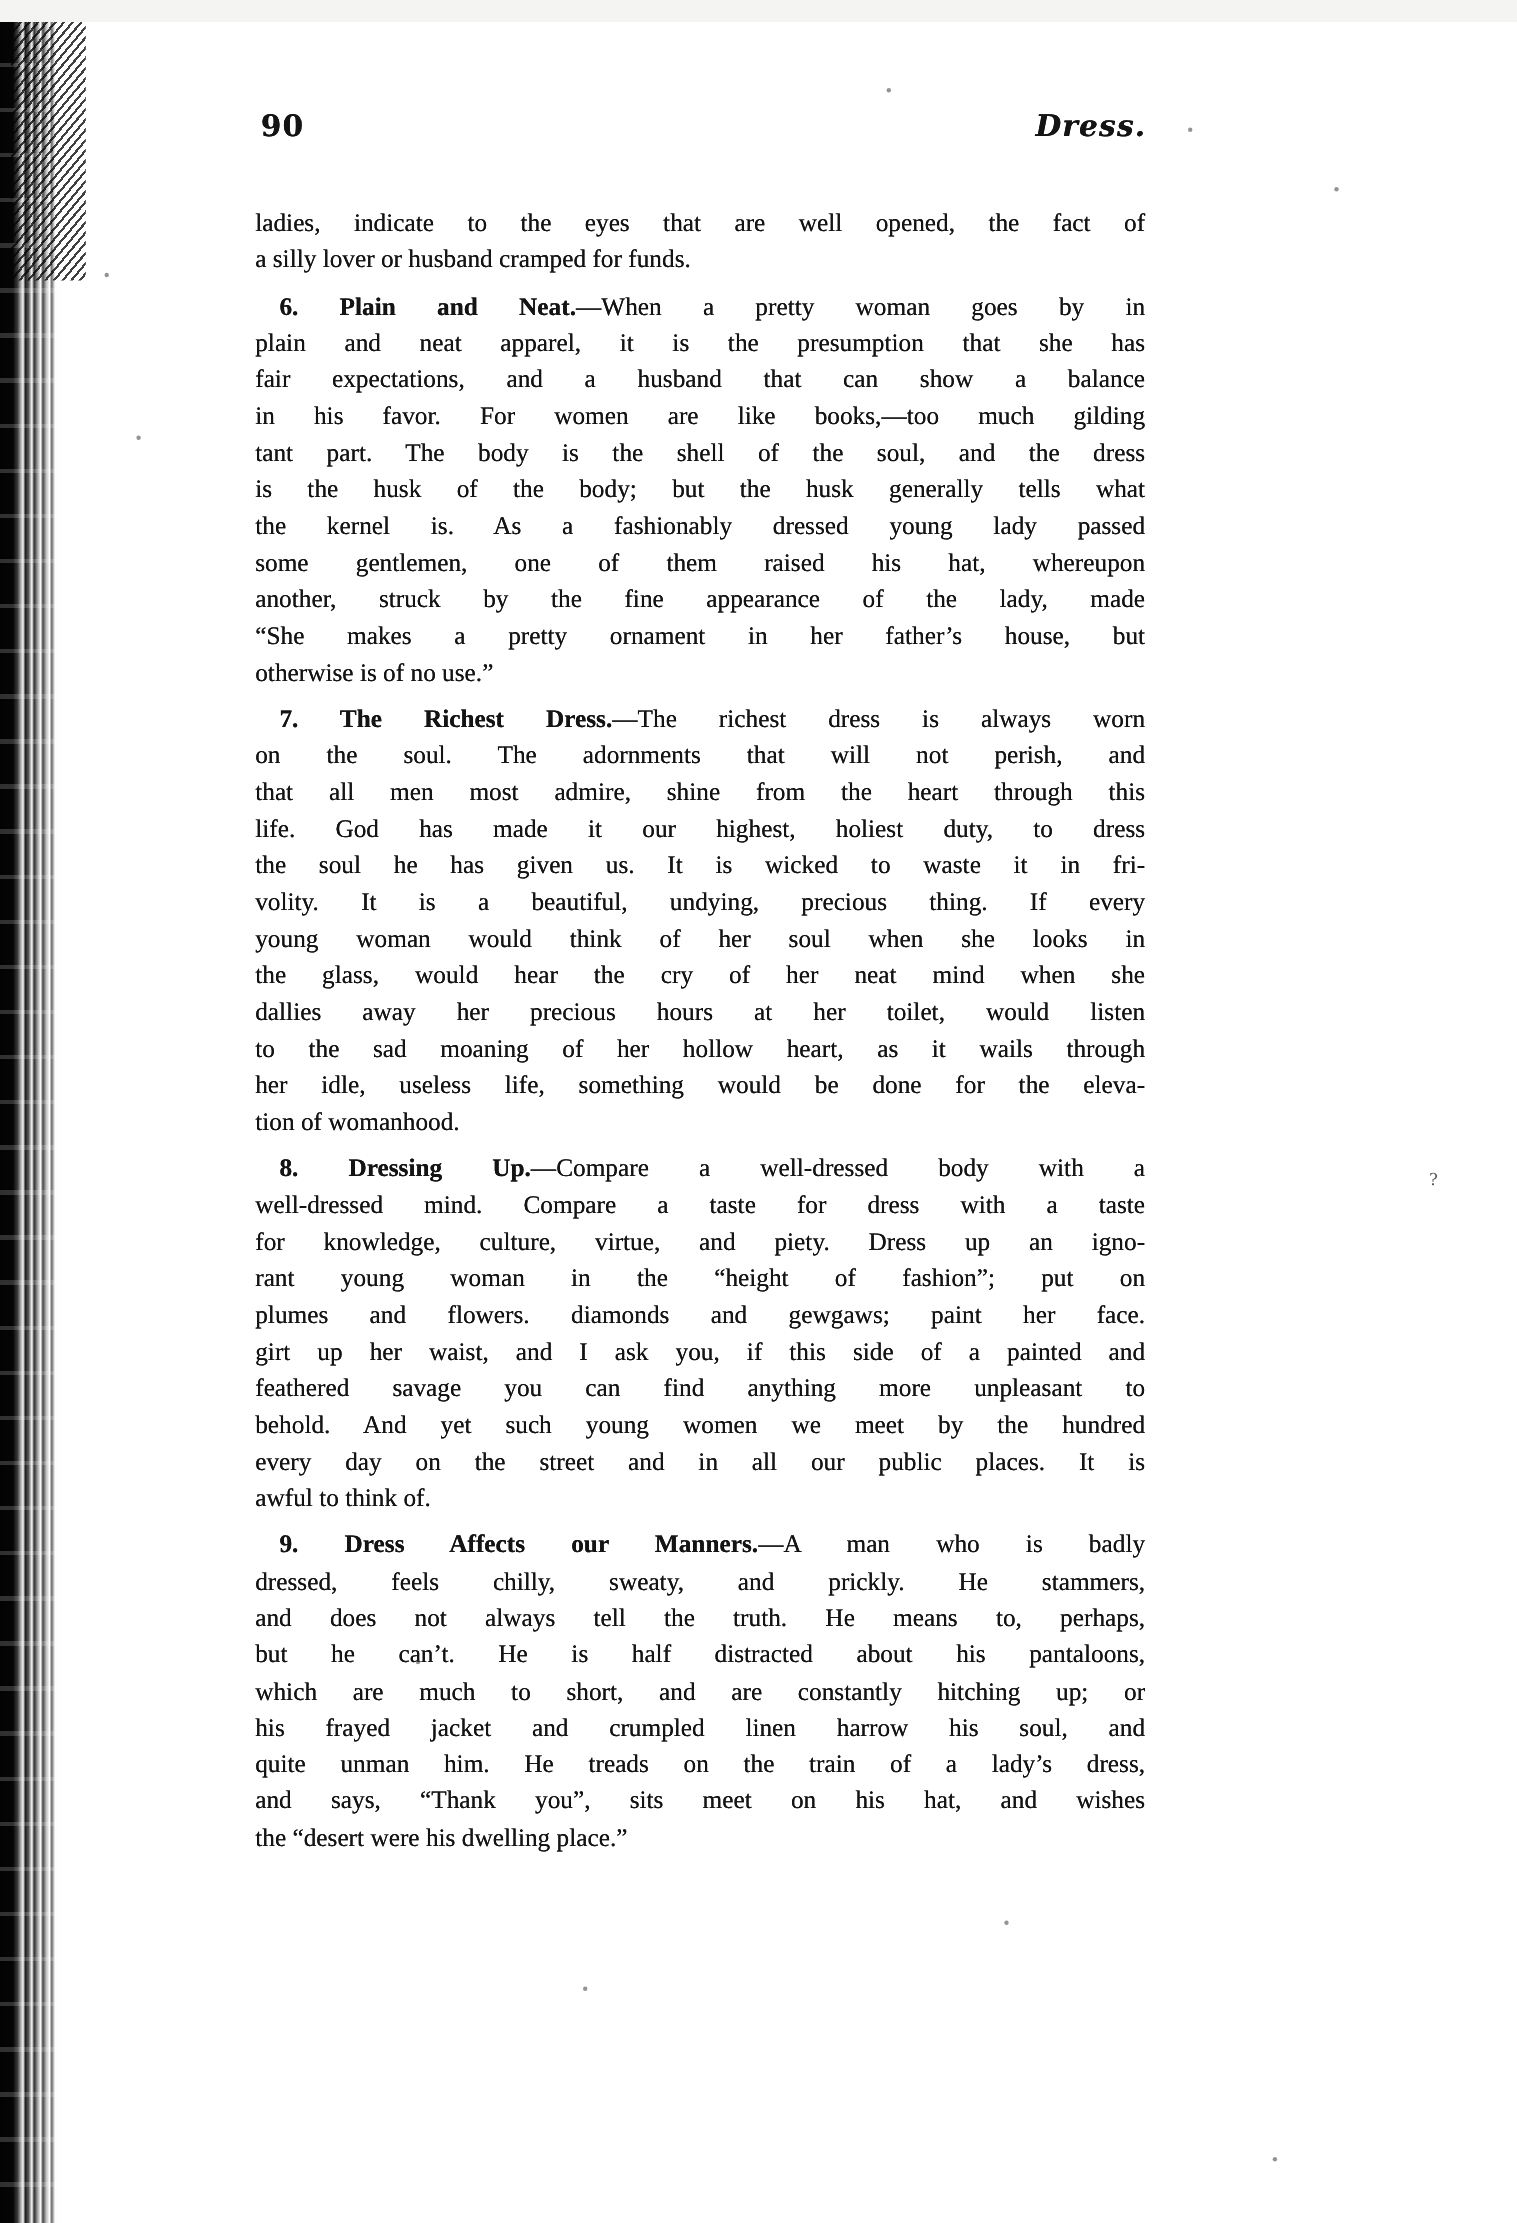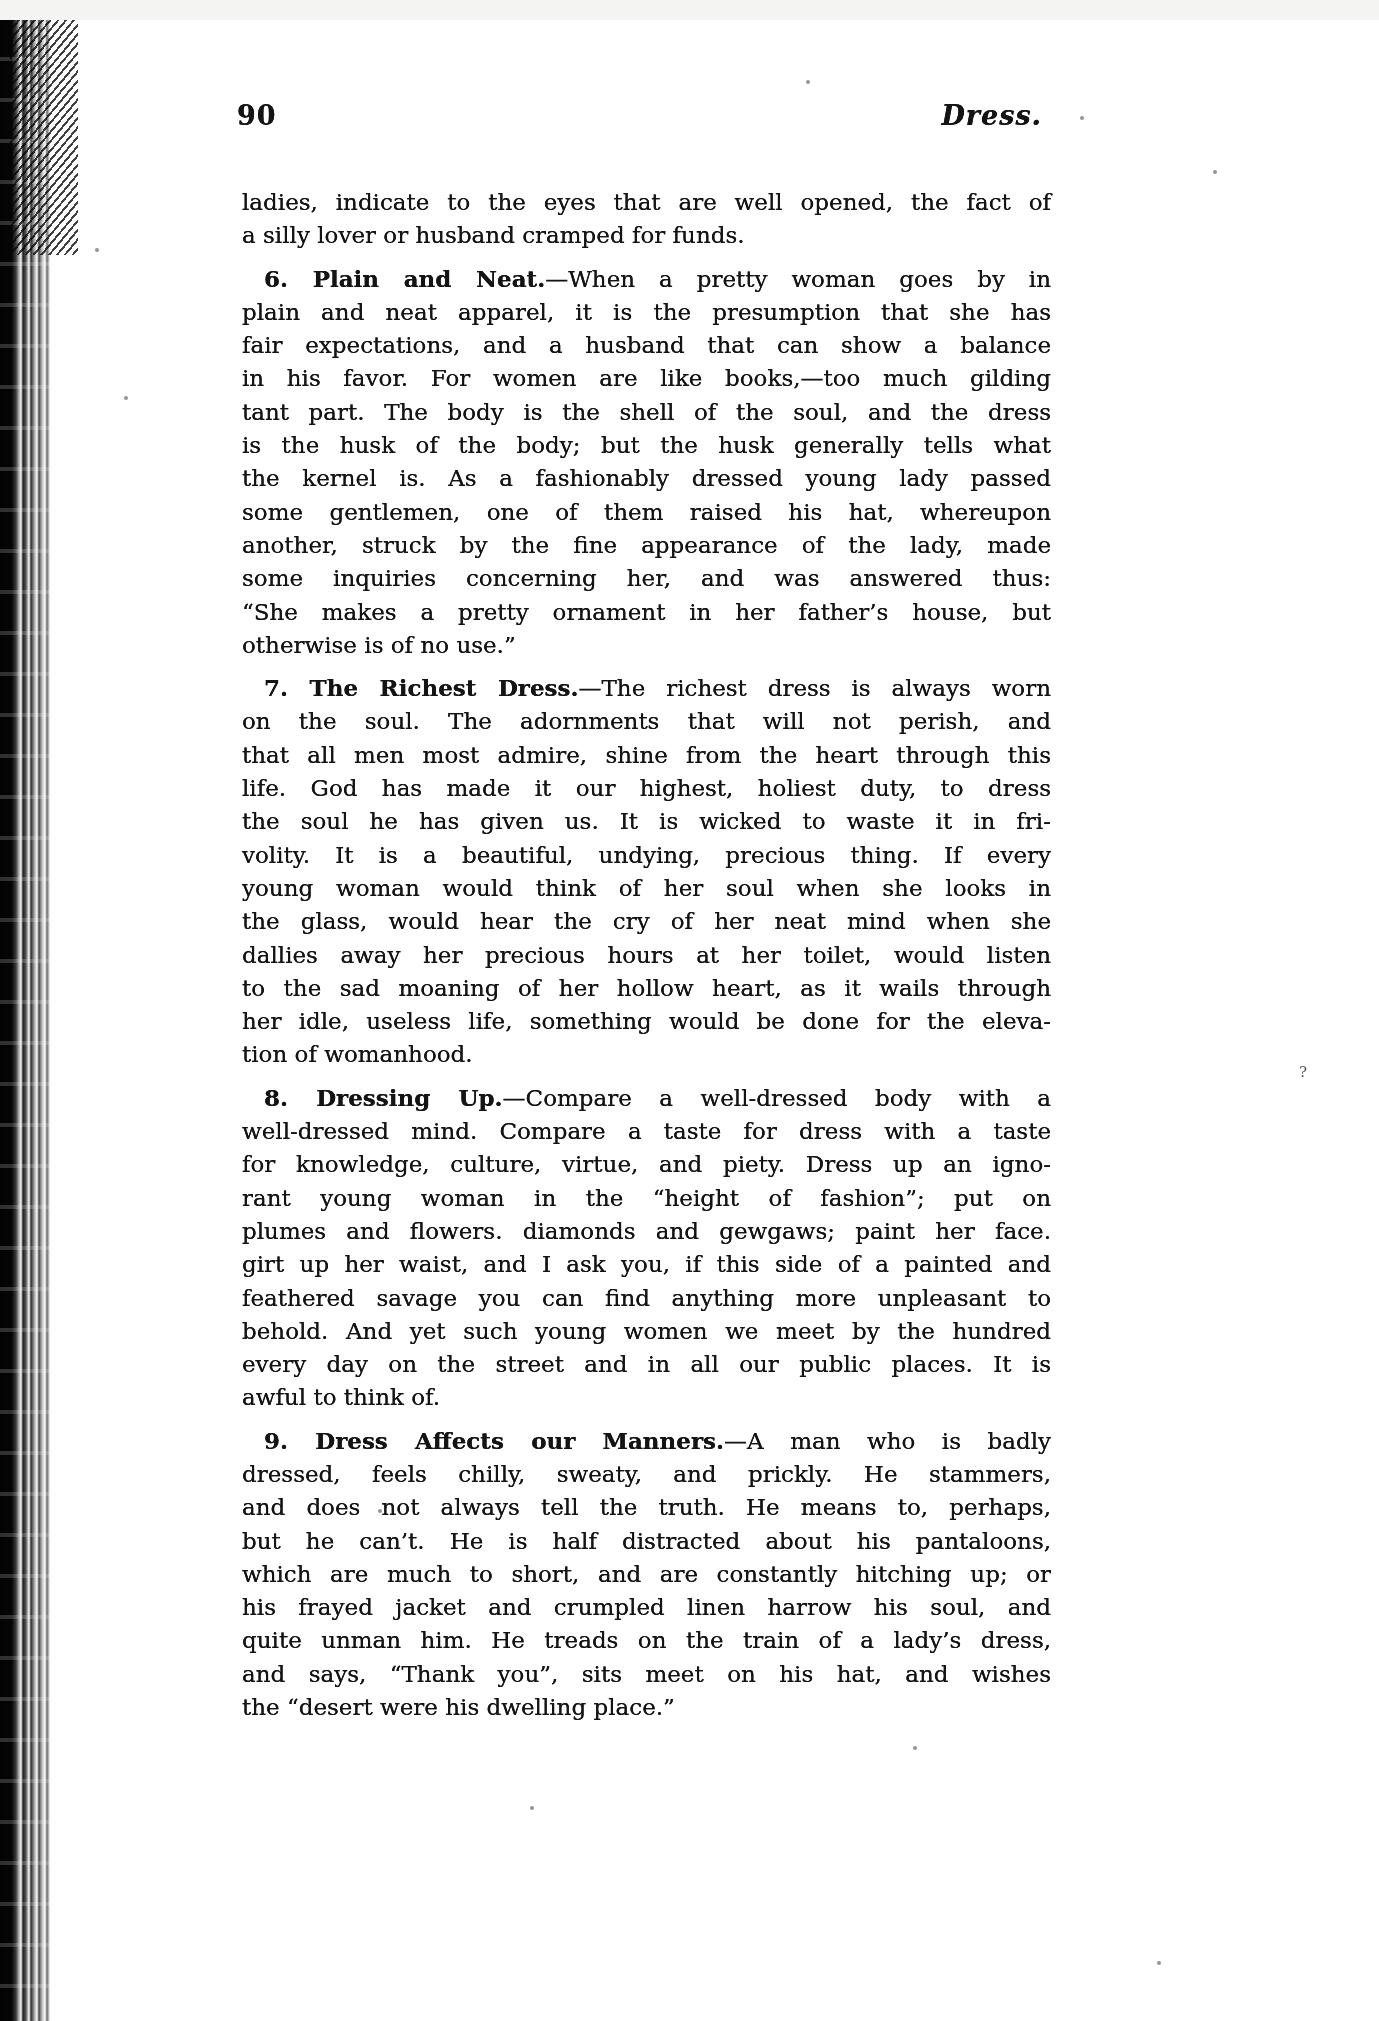--- a/index.html
+++ b/index.html
@@ -48,9 +48,10 @@
     text-shadow:0 0 .6px #141414;
   }
   .text-block{
-    position:absolute;left:242px;top:166px;width:809px;
+    position:absolute;left:232px;top:166px;width:809px;
     font-size:23px;line-height:33.3px;
     text-shadow:0 0 .45px #141414;
+    font-family:Liberation Serif, serif;
   }
   .para{margin:0;}
   .para + .para{margin-top:9px;}

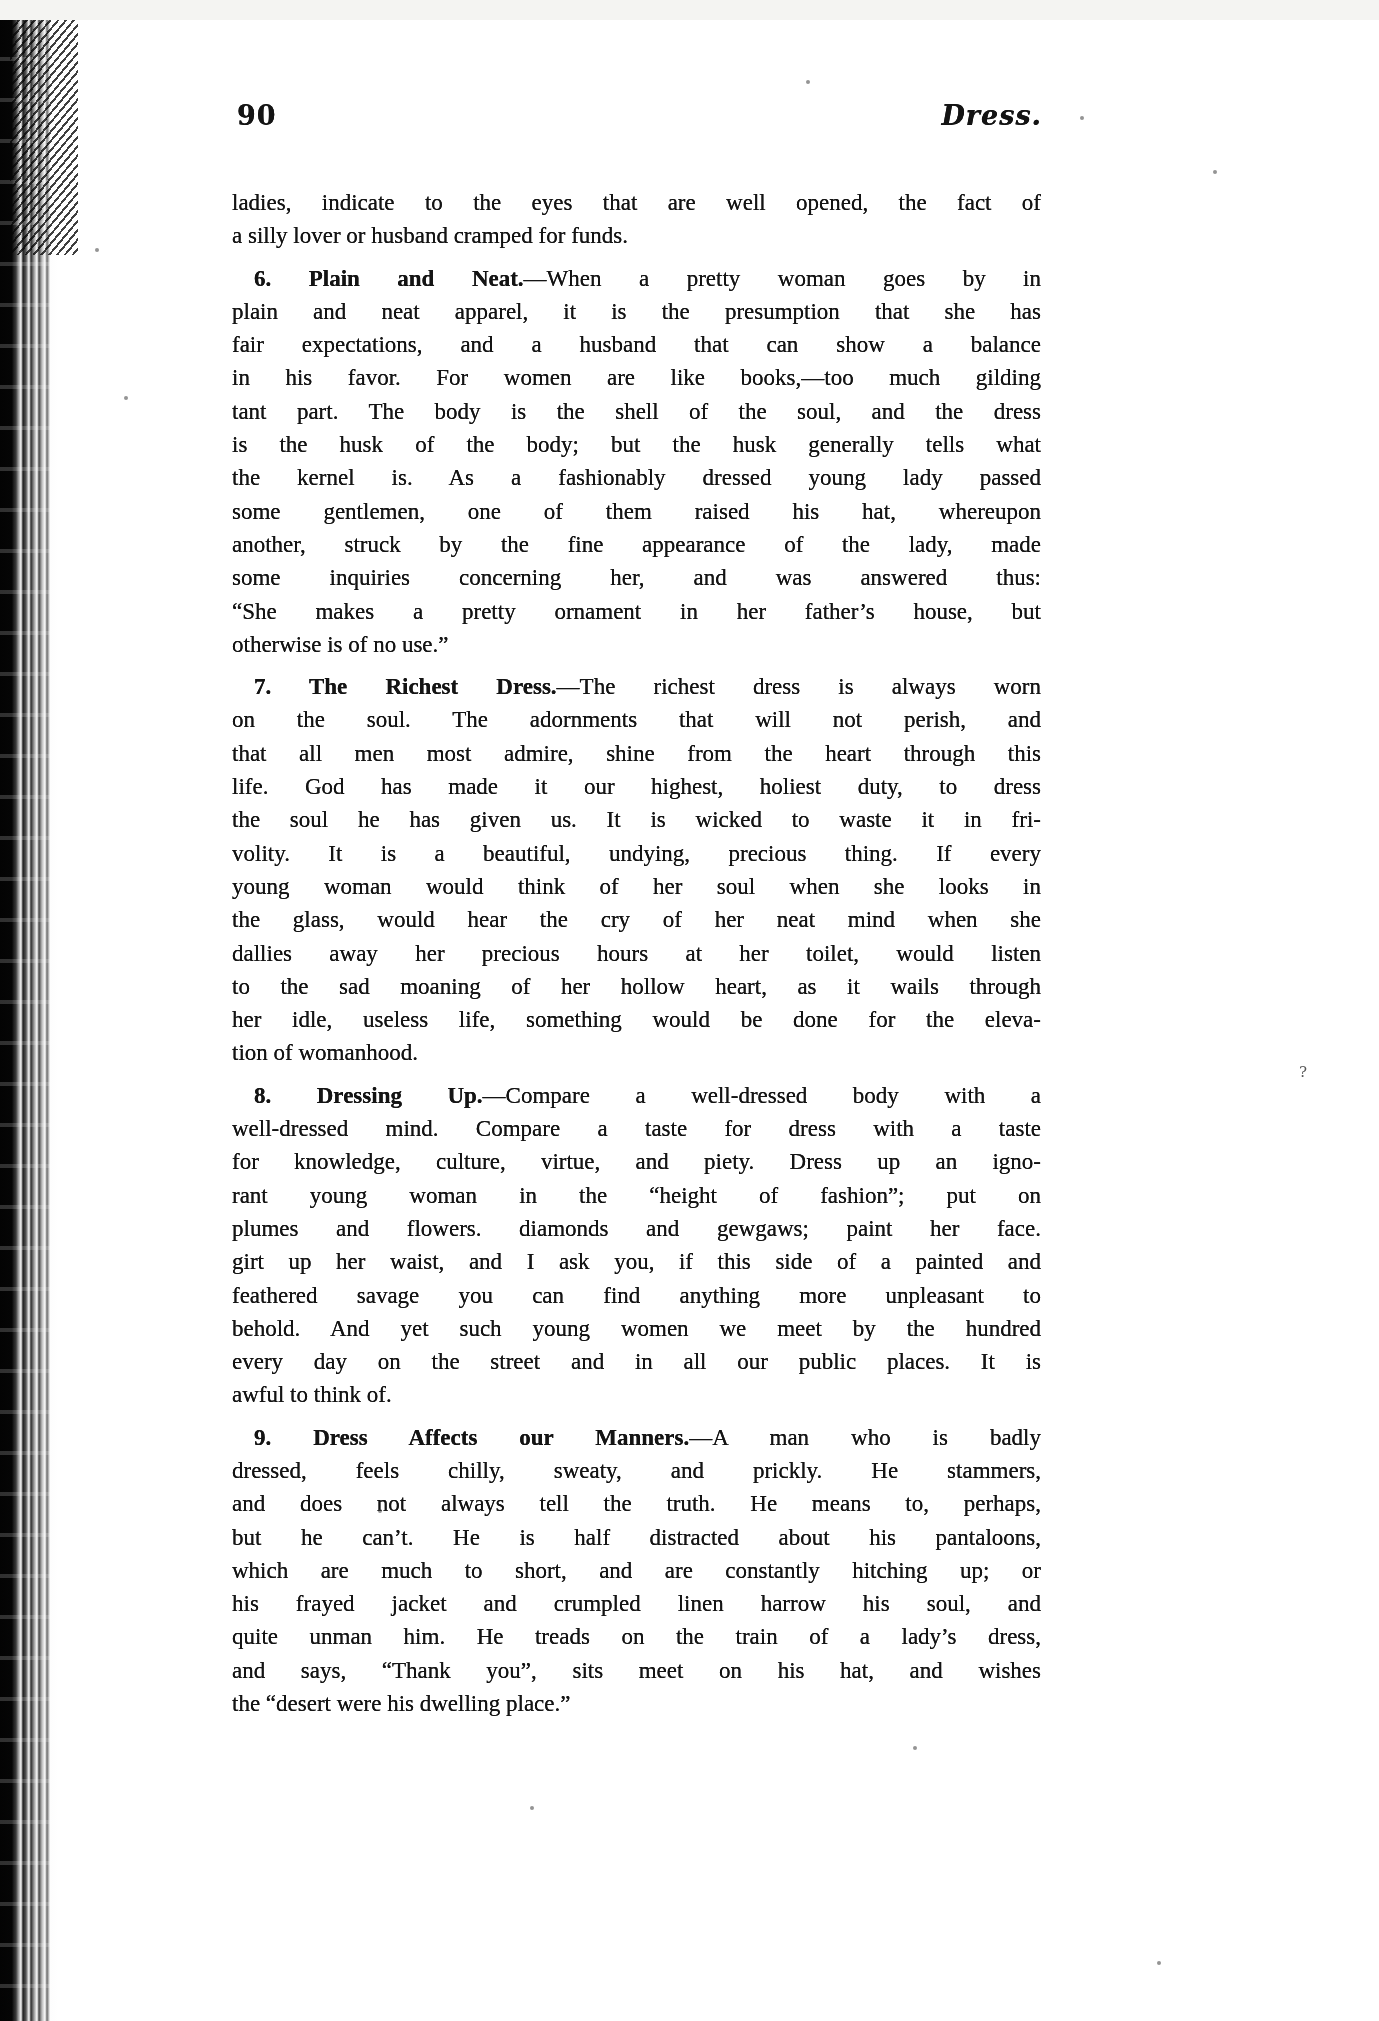--- a/index.html
+++ b/index.html
@@ -99,7 +99,6 @@
         <div class="line">the kernel is.  As a fashionably dressed young lady passed</div>
         <div class="line">some gentlemen, one of them raised his hat, whereupon</div>
         <div class="line">another, struck by the fine appearance of the lady, made</div>
-        <div class="line">some inquiries concerning her, and was answered thus:</div>
         <div class="line">“She makes a pretty ornament in her father’s house, but</div>
         <div class="line end">otherwise is of no use.”</div>
       </div>

